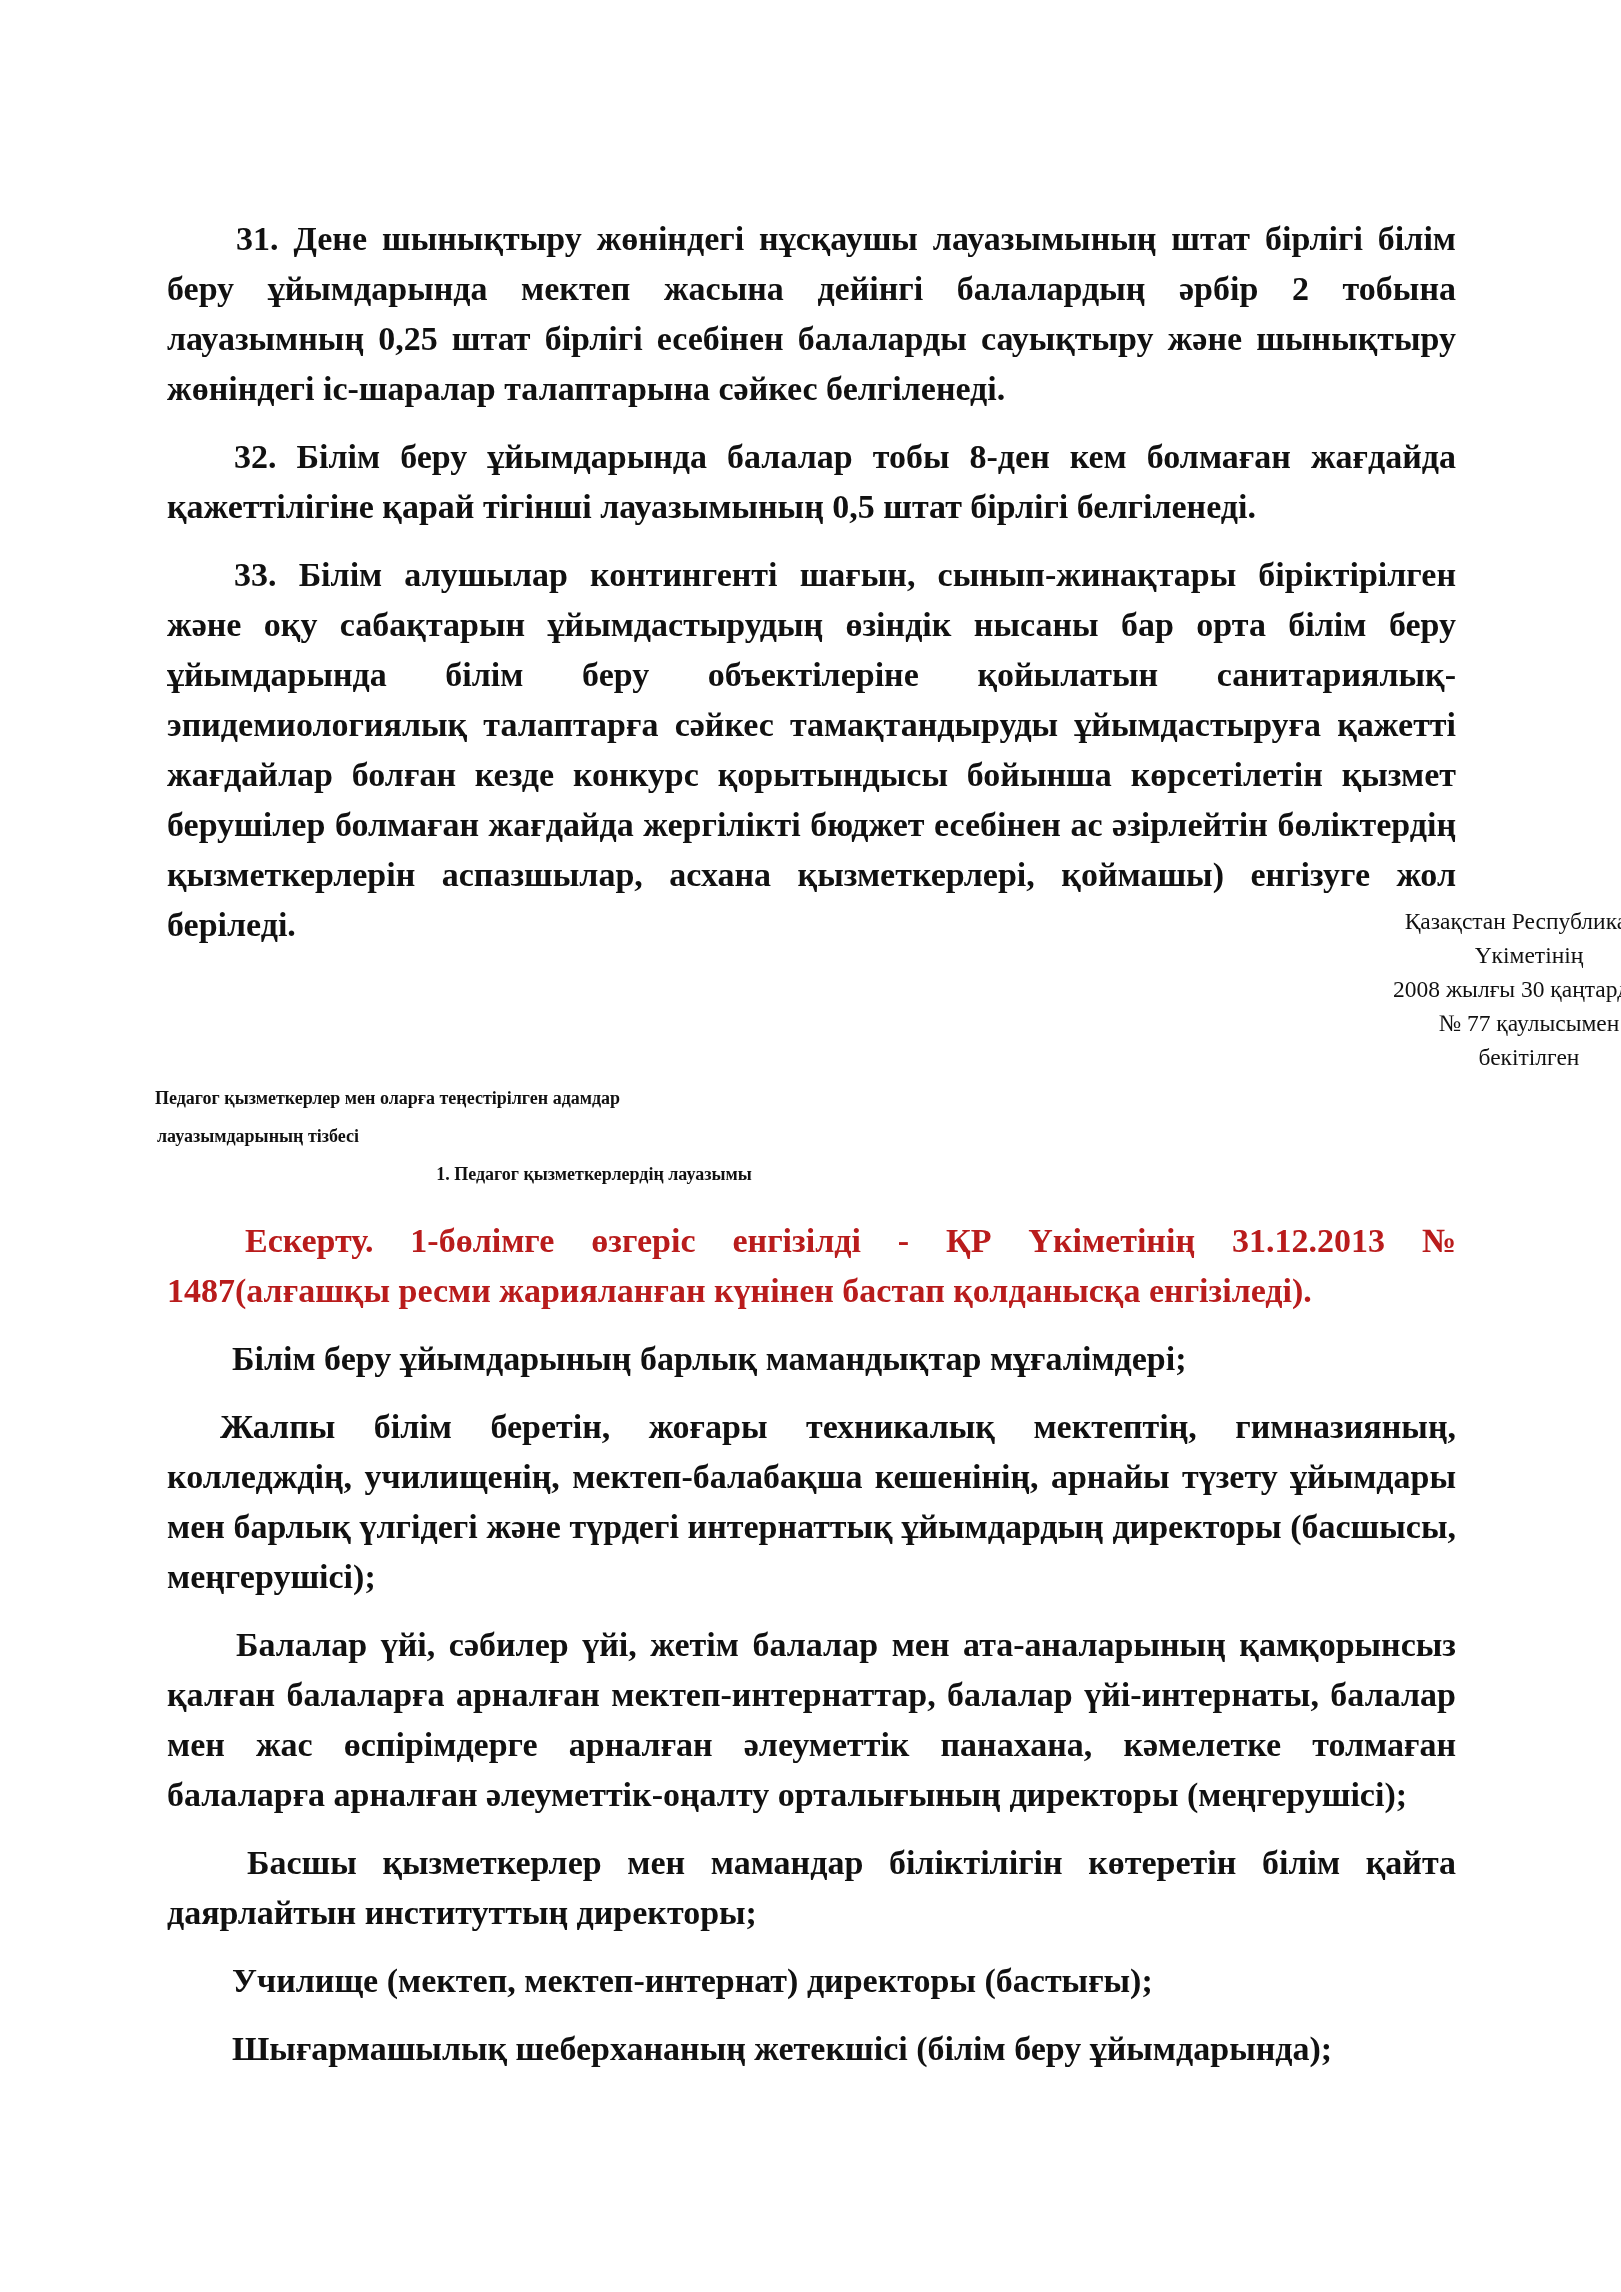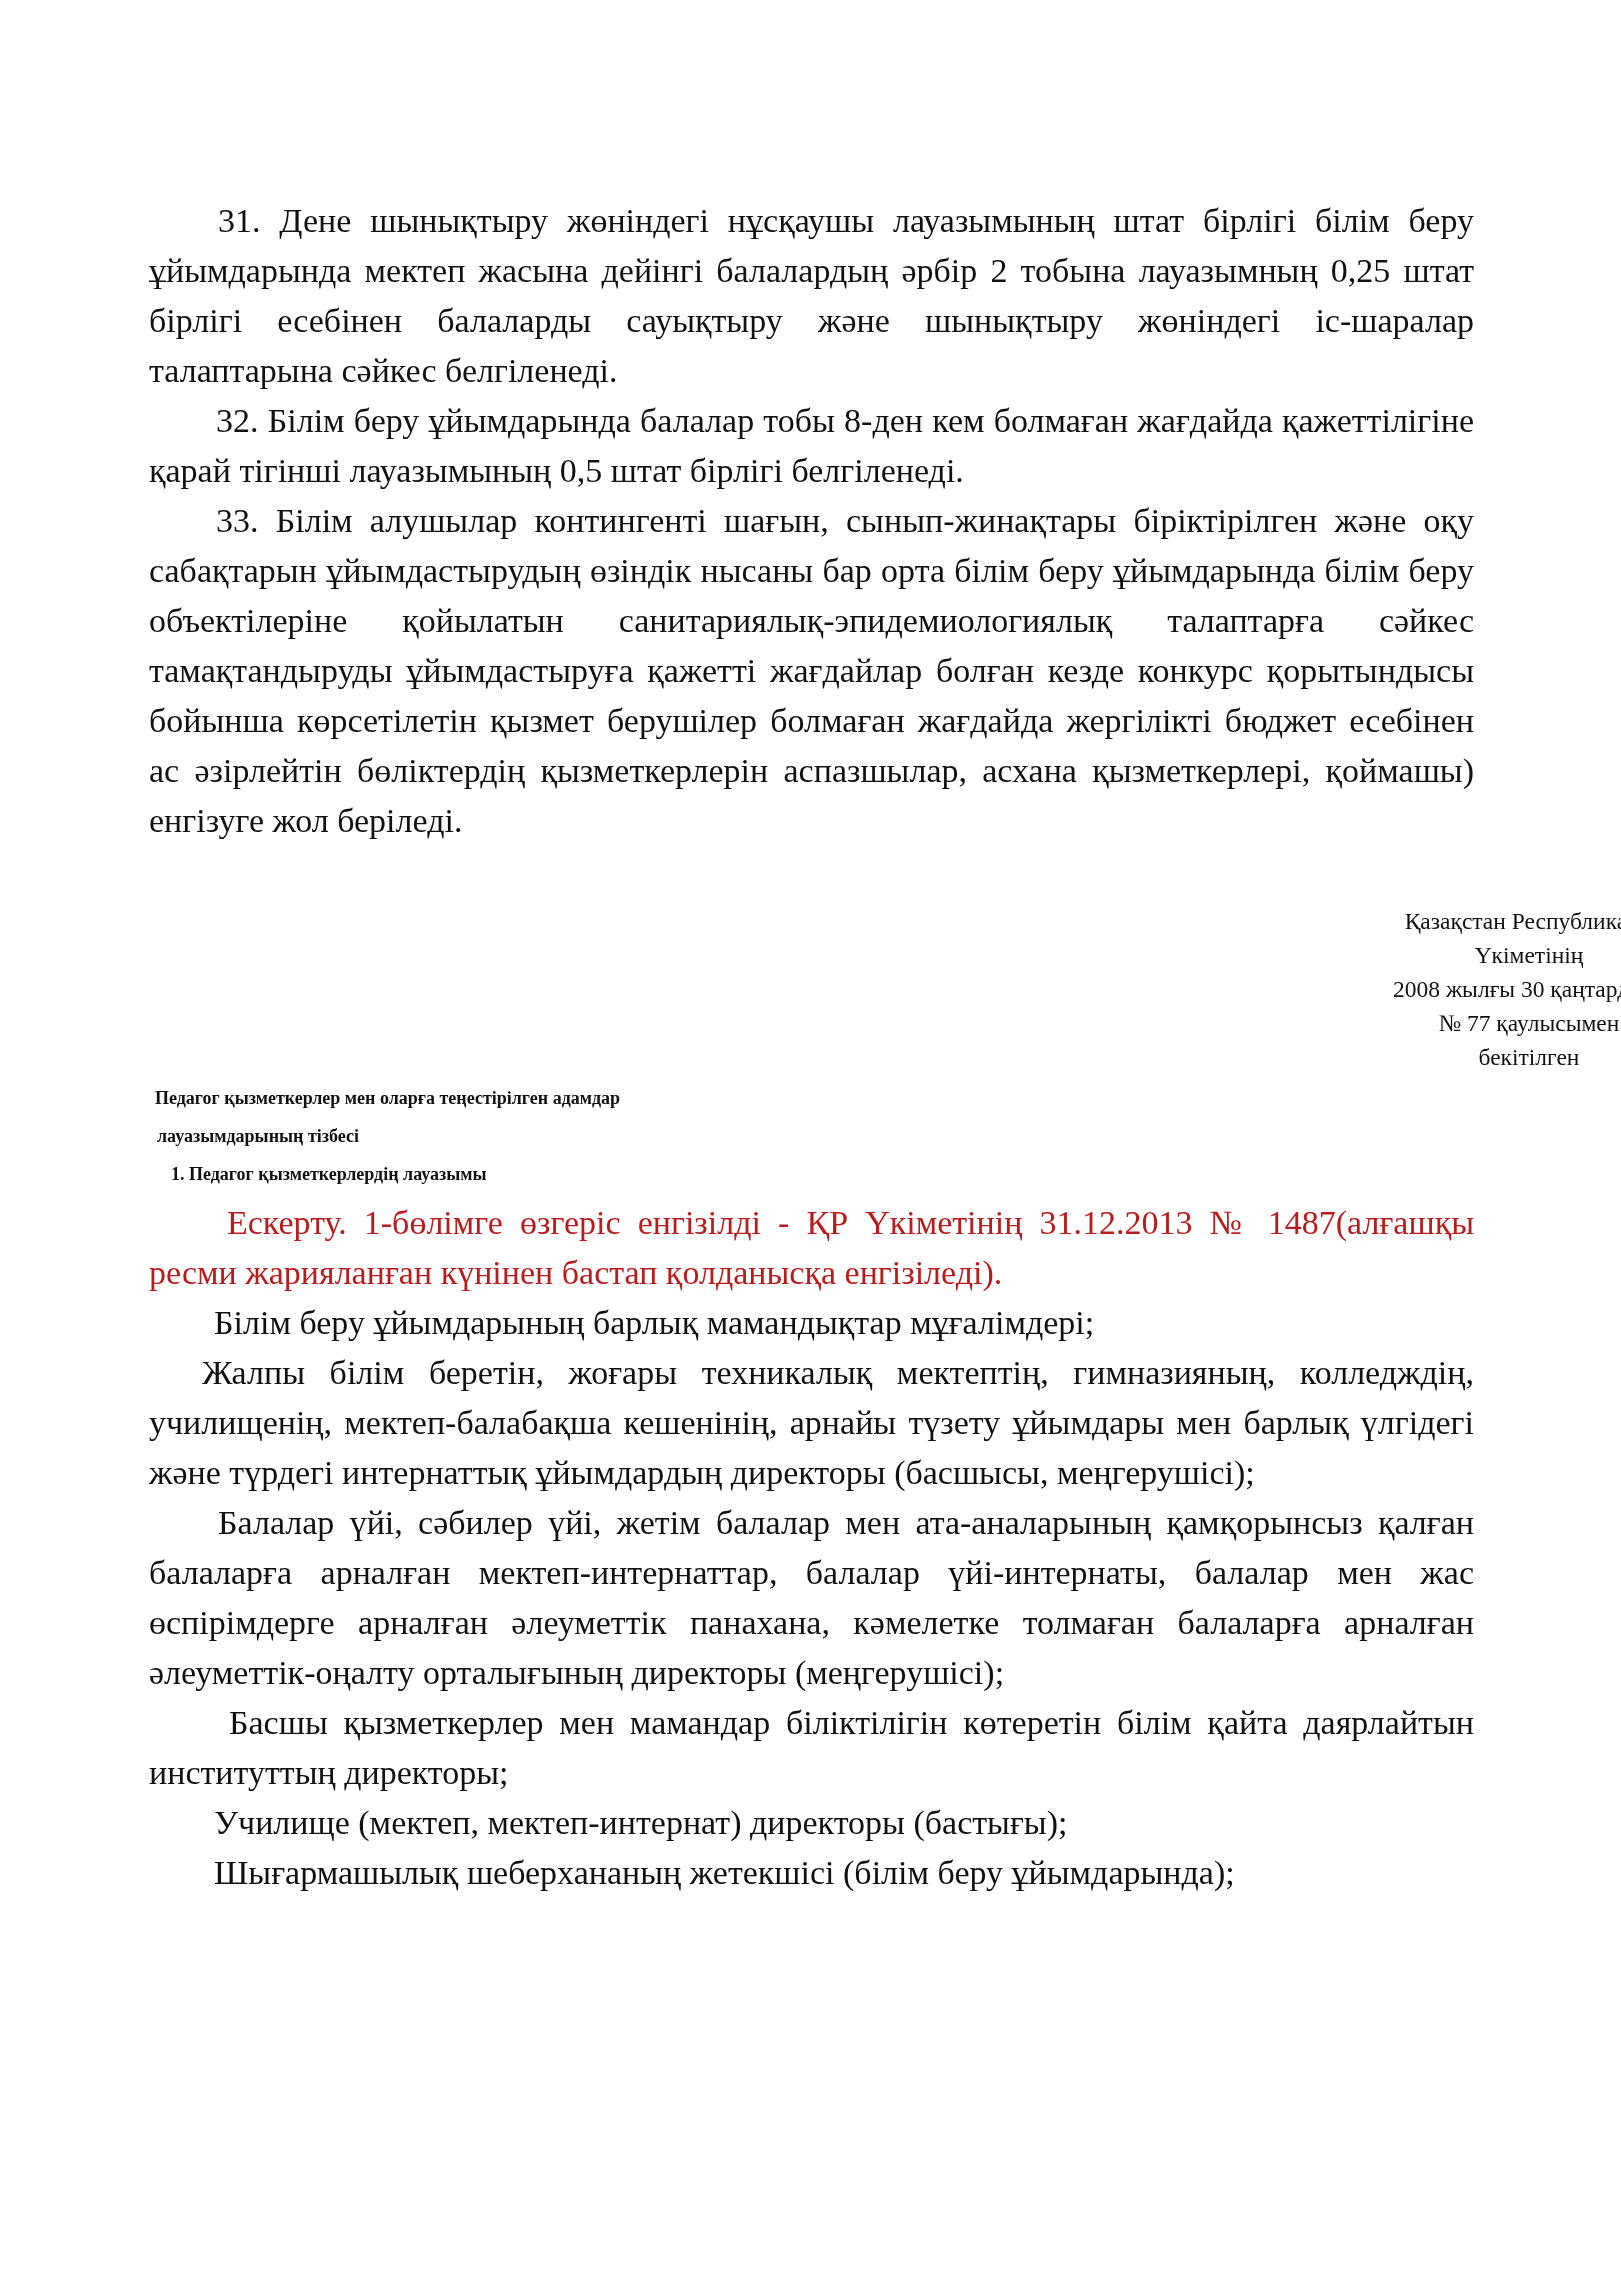--- a/index.html
+++ b/index.html
@@ -33,8 +33,9 @@
       letter-spacing: 0;
     }
     .body-block p {
-      margin: 0;
+      margin: 18px;
       text-indent: 67px;
+      font-weight: bold;
     }
     #sec1 { top: 196px; }
     #sec1 p.p31 { text-indent: 69px; }

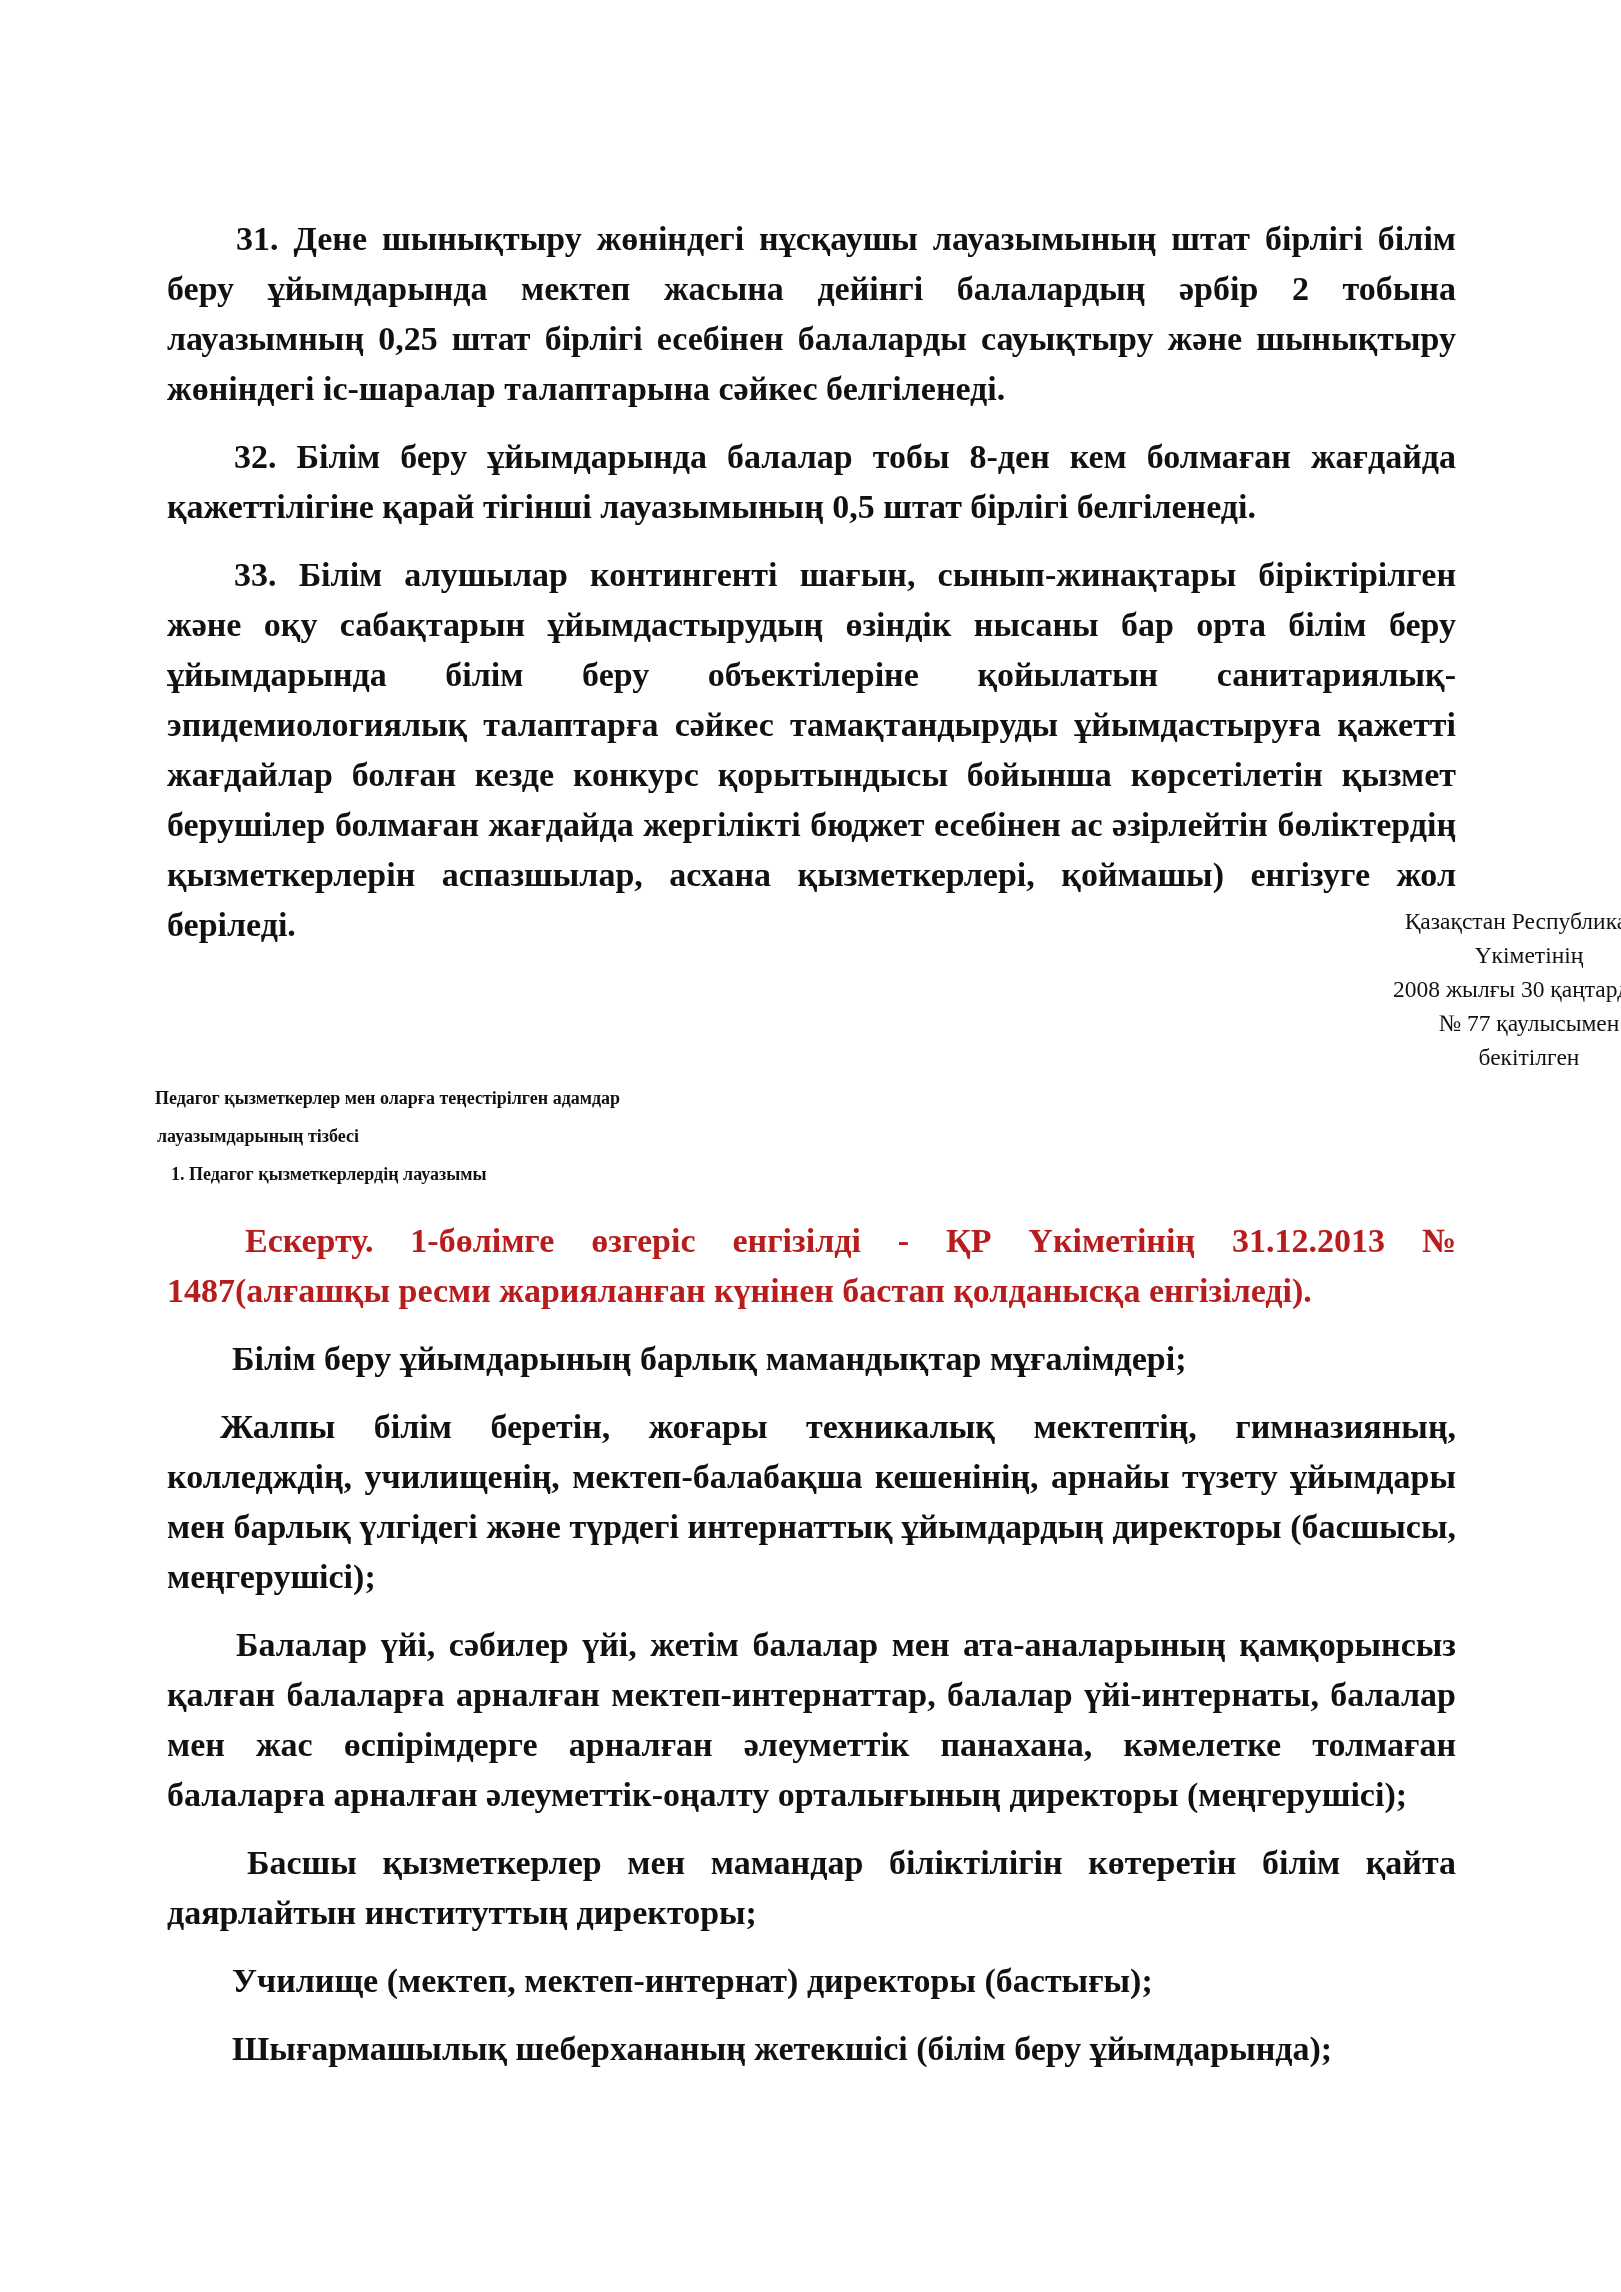--- a/index.html
+++ b/index.html
@@ -64,7 +64,7 @@
     }
     .heading-block .h-title { margin: 0 0 0 2px; }
     .heading-block .h-title2 { margin: 4px; }
-    .heading-block .h-sub { margin: 0 0 0 18px; }
+    .heading-block .h-sub { margin: 0 0 0 0; text-align: center; }
 
     #sec2 { top: 1198px; }
     #sec2 p.note {

